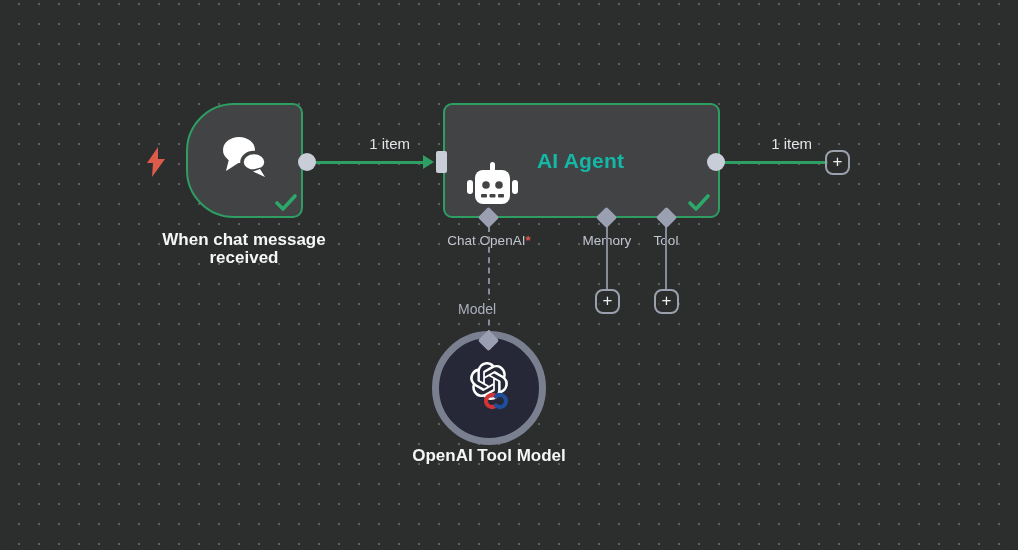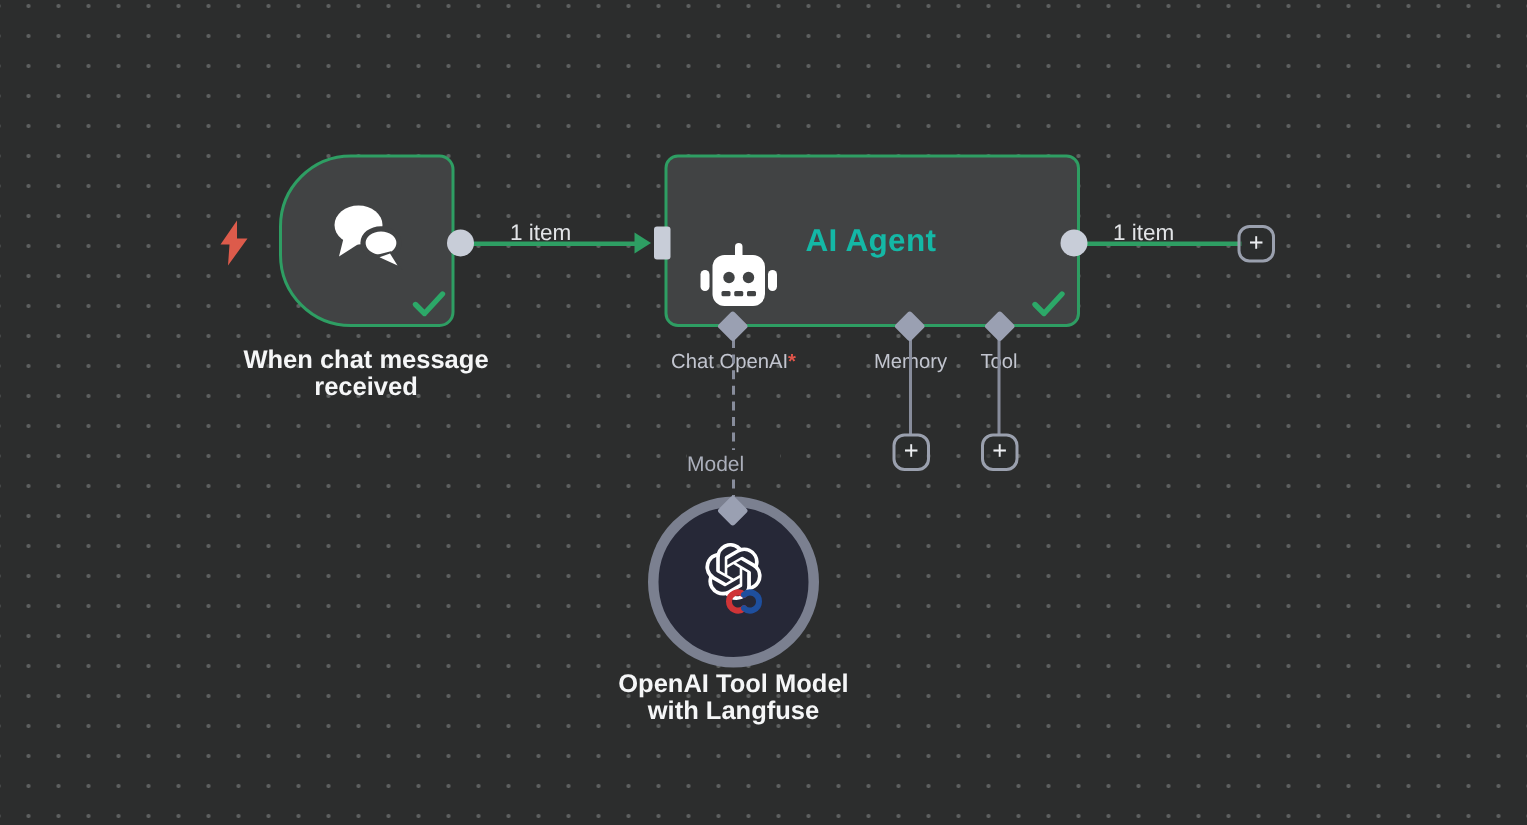--- a/index.html
+++ b/index.html
@@ -55,7 +55,7 @@
     border-left:11px solid #2e9e63;
   }
   .wire-label{
-    position:absolute;color:#e2e4e7;font-size:15px;text-align:left;width:70px;margin-top:12px;
+    position:absolute;color:#e2e4e7;font-size:15px;text-align:right;width:70px;
   }
   .diamond{
     position:absolute;width:15px;height:15px;background:#9aa0b2;

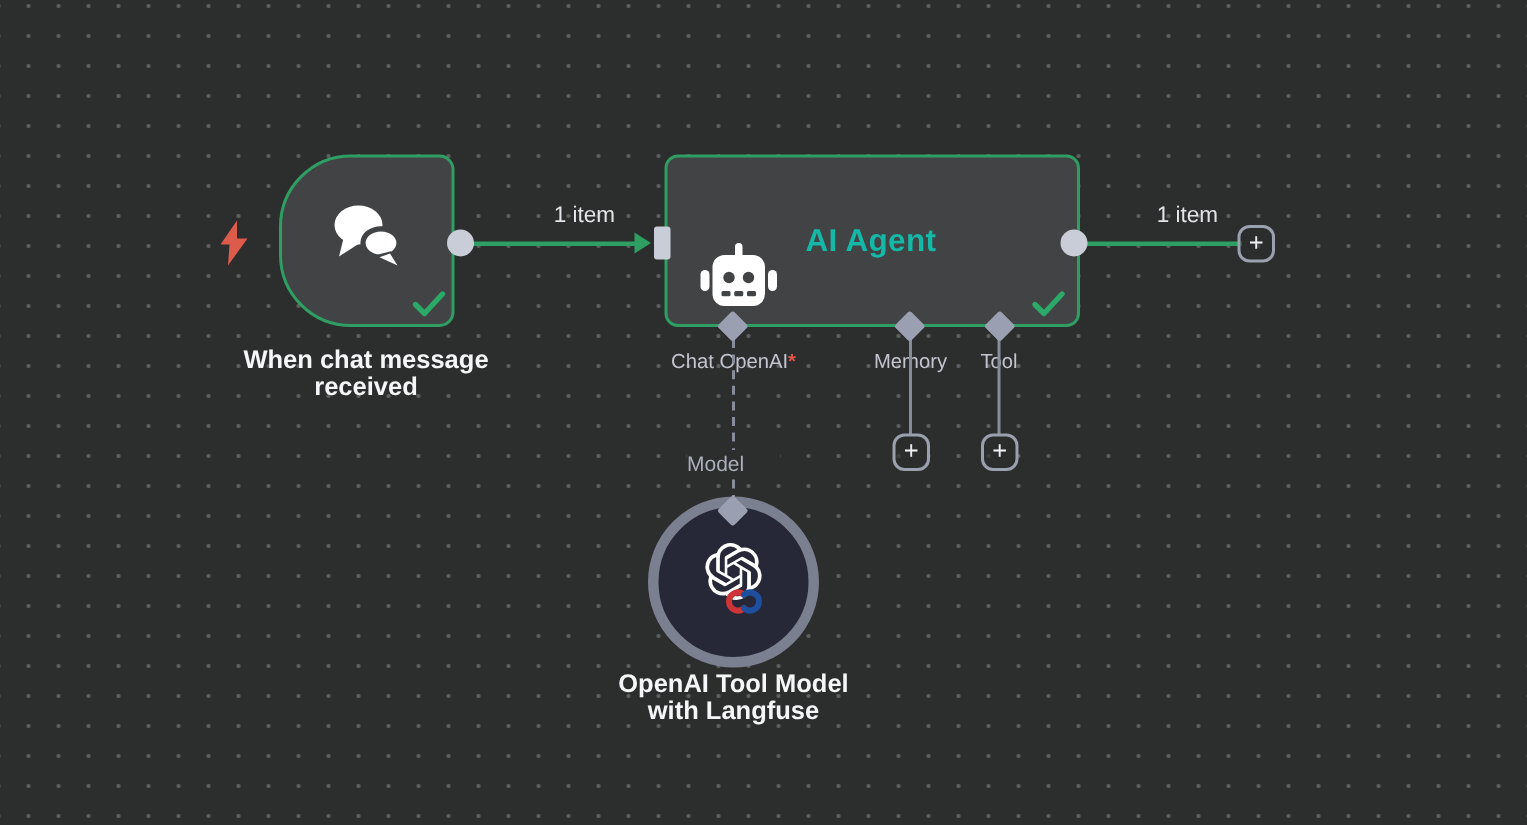--- a/index.html
+++ b/index.html
@@ -171,7 +171,6 @@
   <div class="diamond" style="left:481px;top:333px;"></div>
   <div class="node-label model-label">
     <div>OpenAI Tool Model</div>
-    <div>with Langfuse</div>
   </div>
 
 </div>

